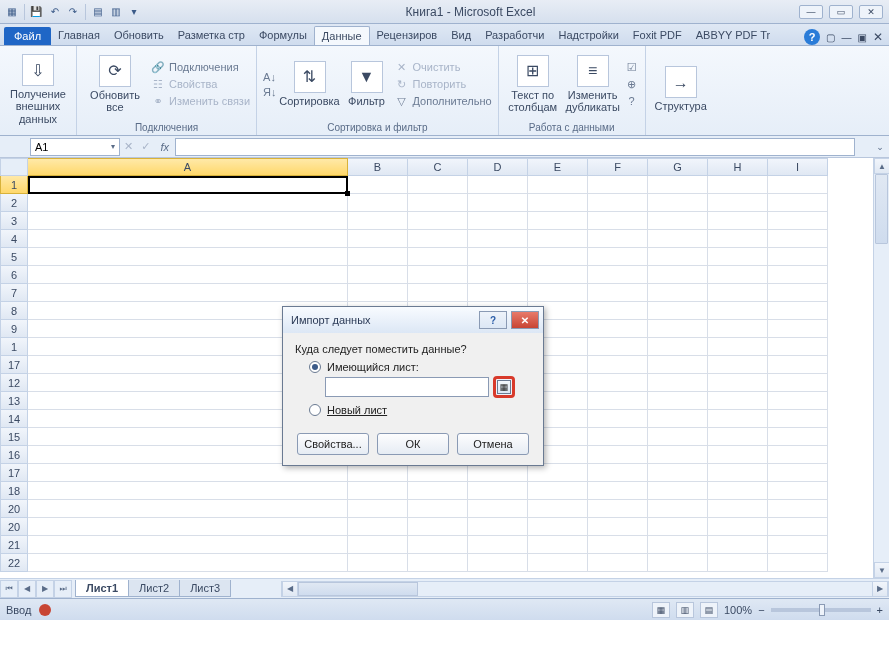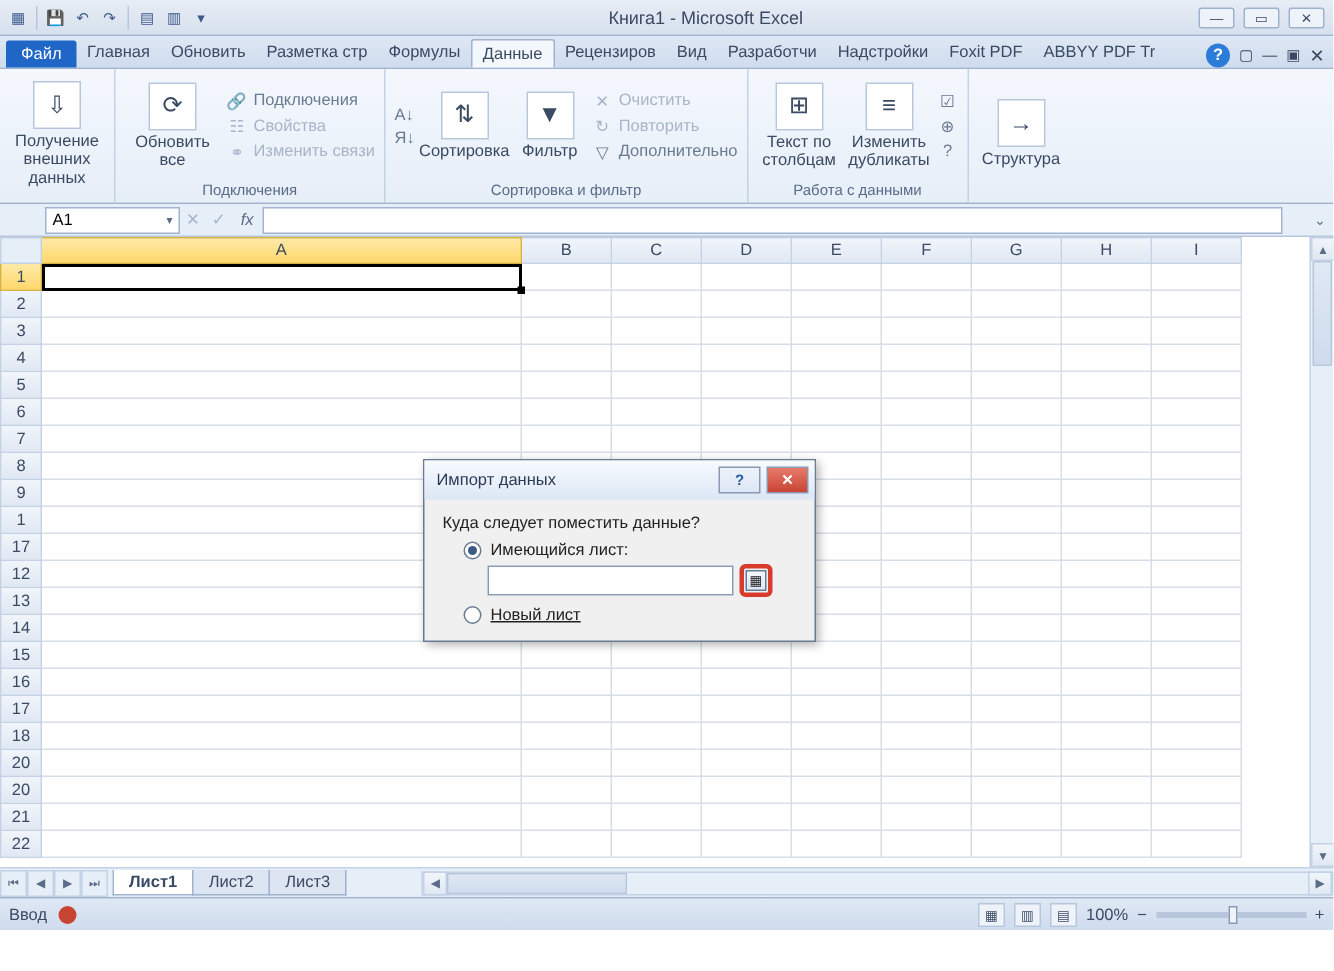--- a/index.html
+++ b/index.html
@@ -624,6 +624,11 @@
       <span class="underline">Новый лист</span>
     </div>
   </div>
+  <div class="dlg-footer">
+    <div class="push-btn">Свойства...</div>
+    <div class="push-btn">ОК</div>
+    <div class="push-btn">Отмена</div>
+  </div>
 </div>
 
 </body></html>

